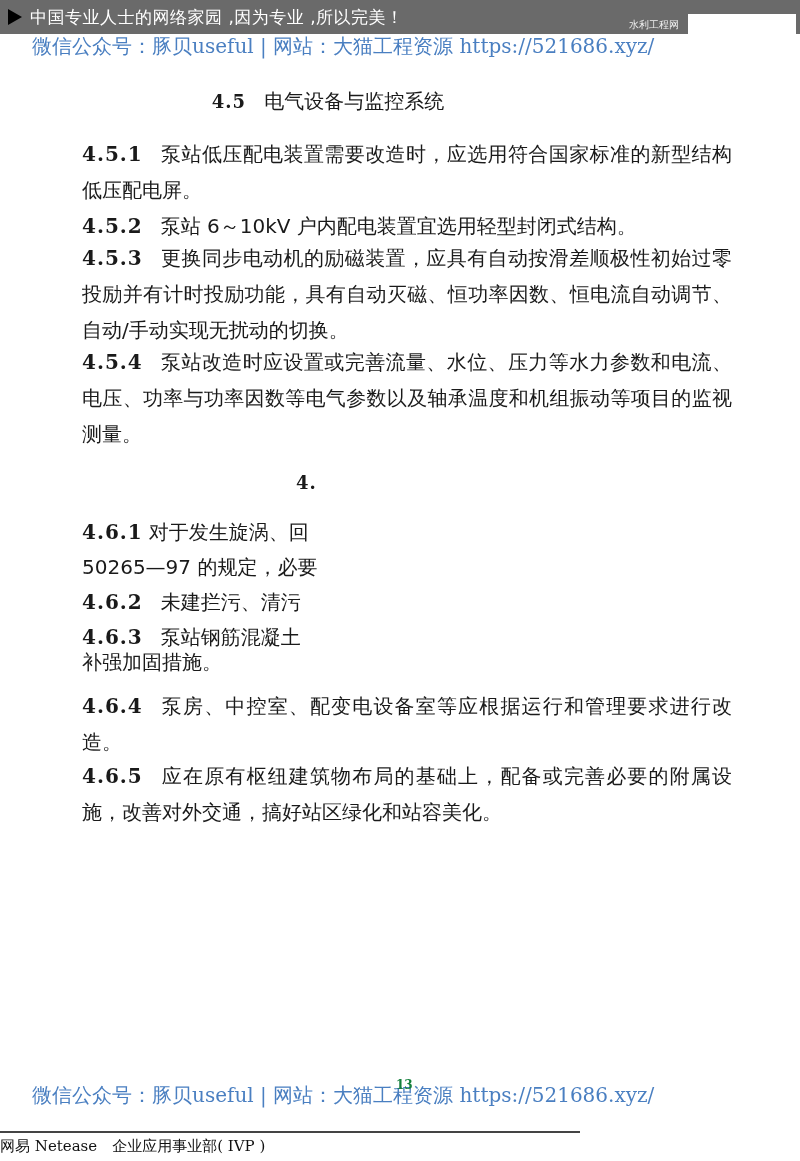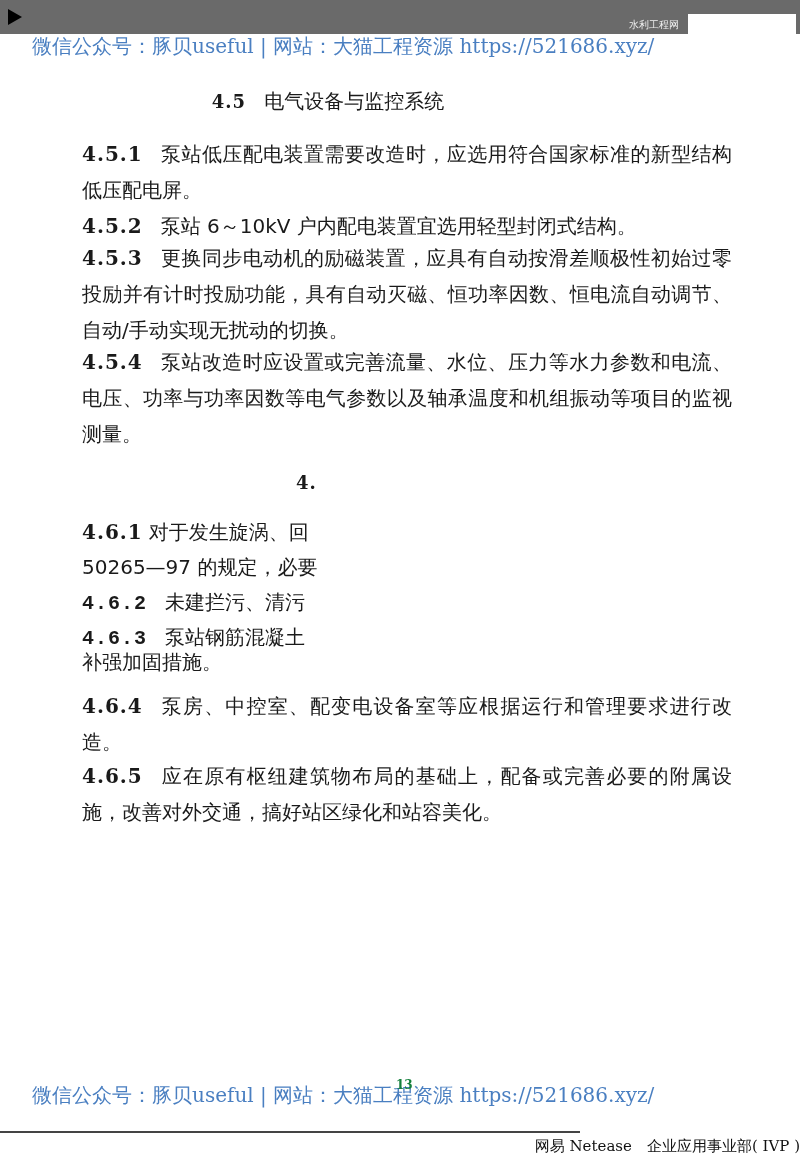--- a/index.html
+++ b/index.html
@@ -53,6 +53,7 @@
 
 <div class="top-banner">
   <span class="banner-arrow"></span>
+  <span class="banner-text">中国专业人士的网络家园 ,因为专业 ,所以完美！</span>
   <span class="banner-site">水利工程网</span>
   <span class="banner-white-box"></span>
 </div>

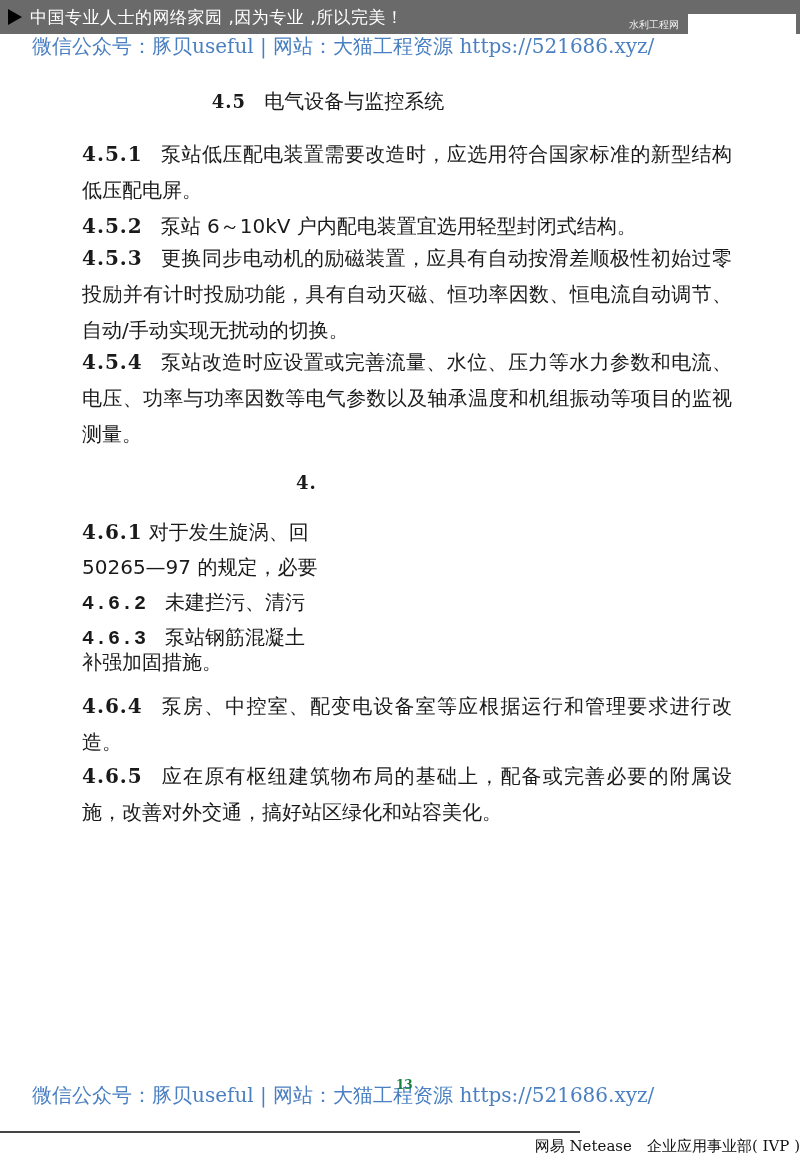--- a/index.html
+++ b/index.html
@@ -39,7 +39,7 @@
 
     .partial { position: absolute; left: 82px; font-size: 20px; line-height: 36px; white-space: nowrap; }
     .partial .num { margin-right: 6px; }
-    .partial.gap .num { margin-right: 18px; font-family: Liberation Mono, monospace; }
+    .partial.gap .num { margin-right: 18px; }
 
     .page-number { position: absolute; left: 396px; top: 1078px; font-family: "DejaVu Serif", serif;
                    font-size: 12px; font-weight: bold; color: #15803d; }

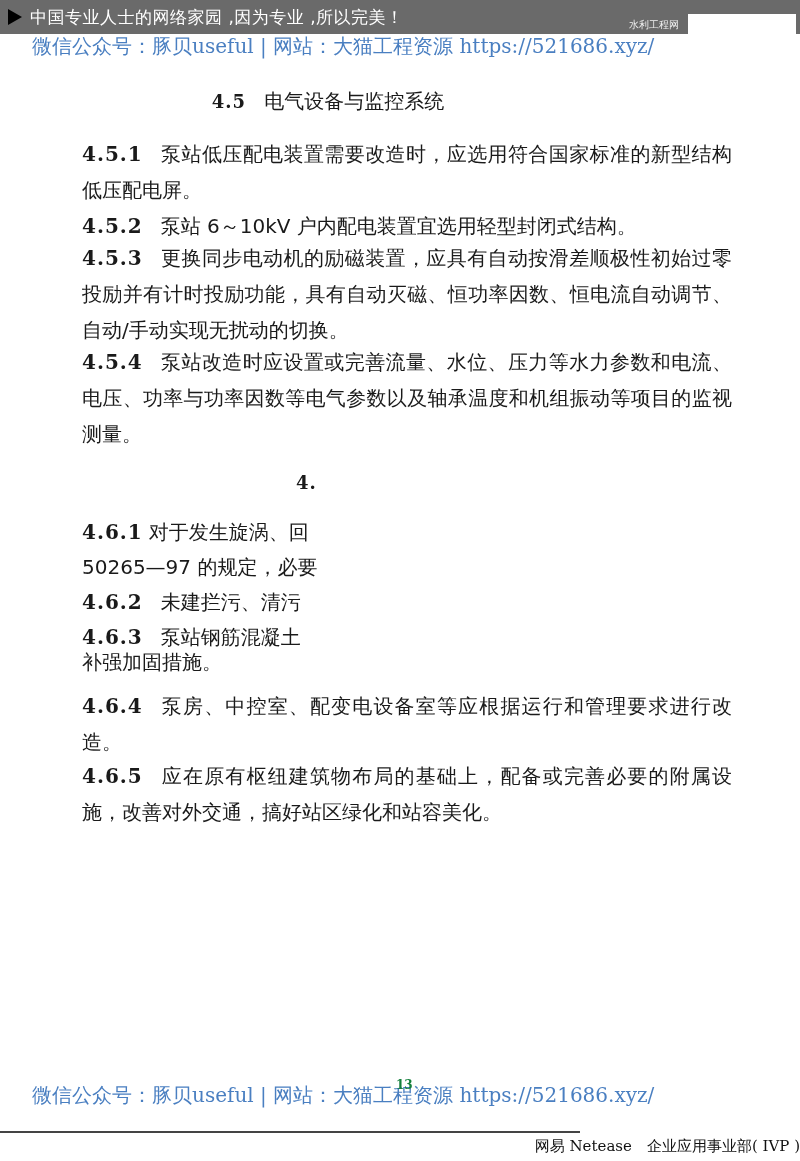--- a/index.html
+++ b/index.html
@@ -45,7 +45,7 @@
                    font-size: 12px; font-weight: bold; color: #15803d; }
 
     .footer-rule { position: absolute; left: 0; top: 1131px; width: 580px; height: 2px; background: #444; }
-    .footer-text { position: absolute; left: 0; width: 800px; top: 1137px; text-align: right;
+    .footer-text { position: absolute; left: 0; width: 800px; top: 1137px; text-align: left;
                    font-family: "DejaVu Serif", serif; font-size: 15px; color: #111; }
   </style>
 </head>

